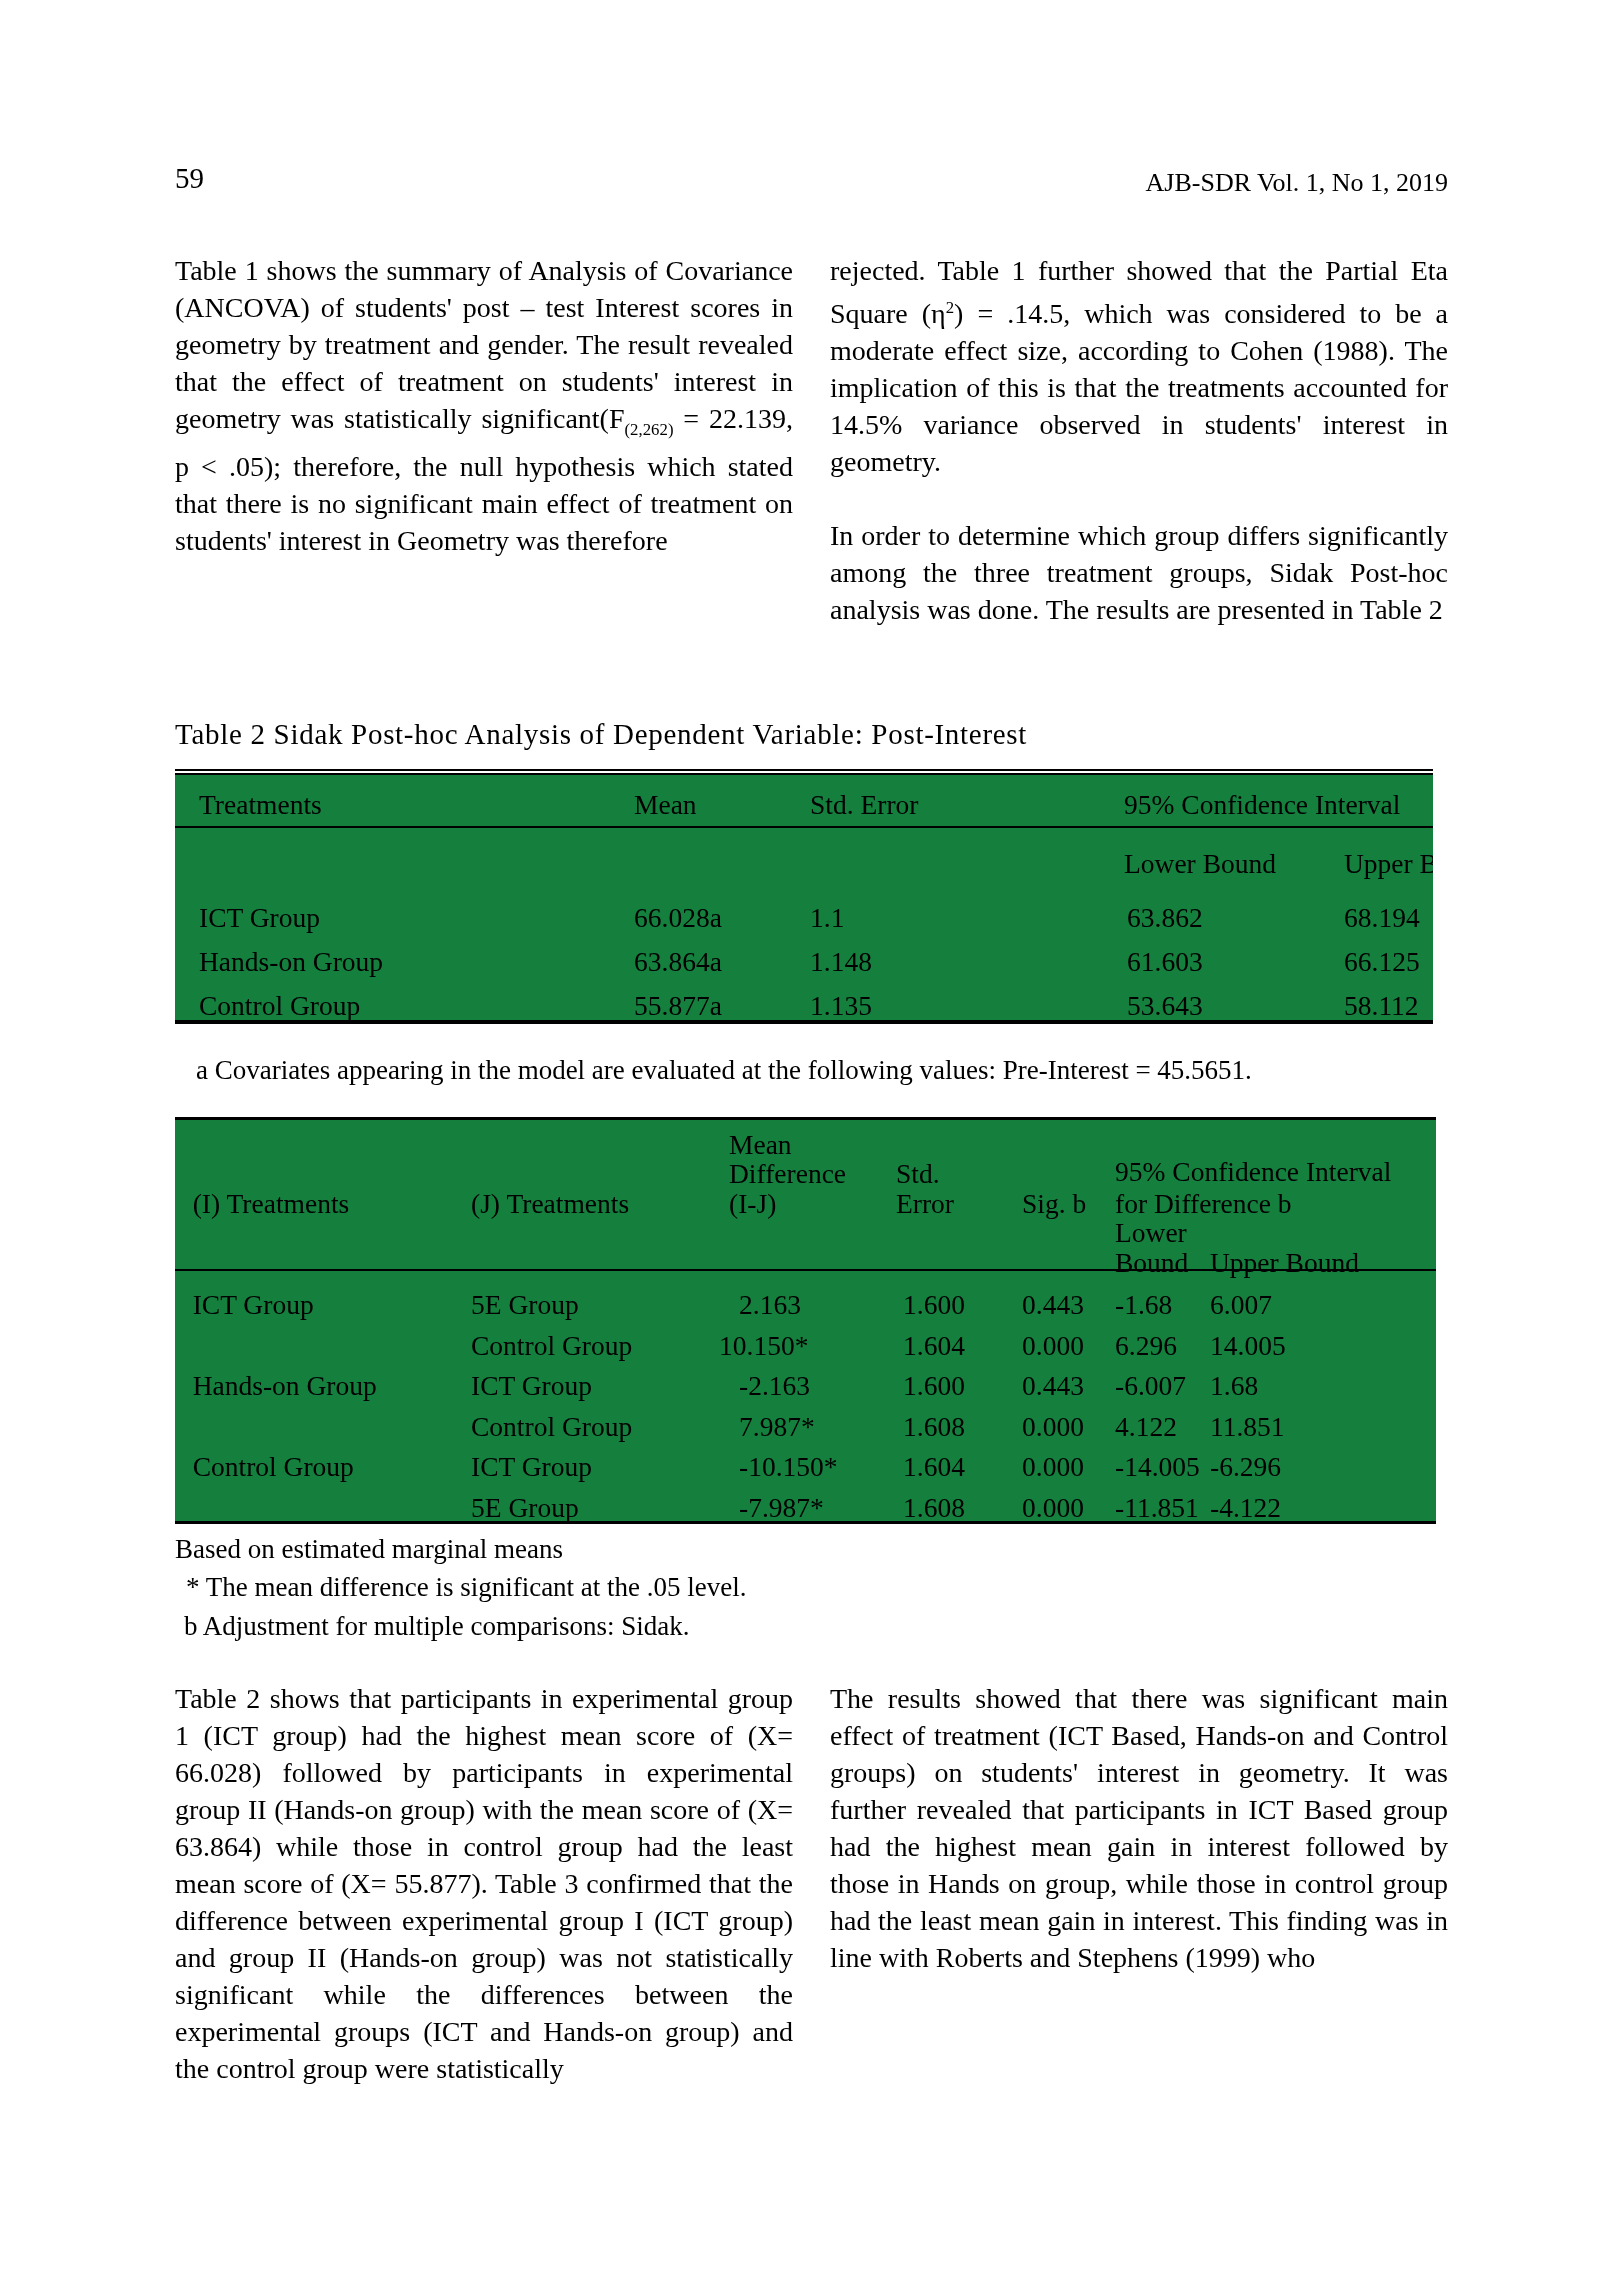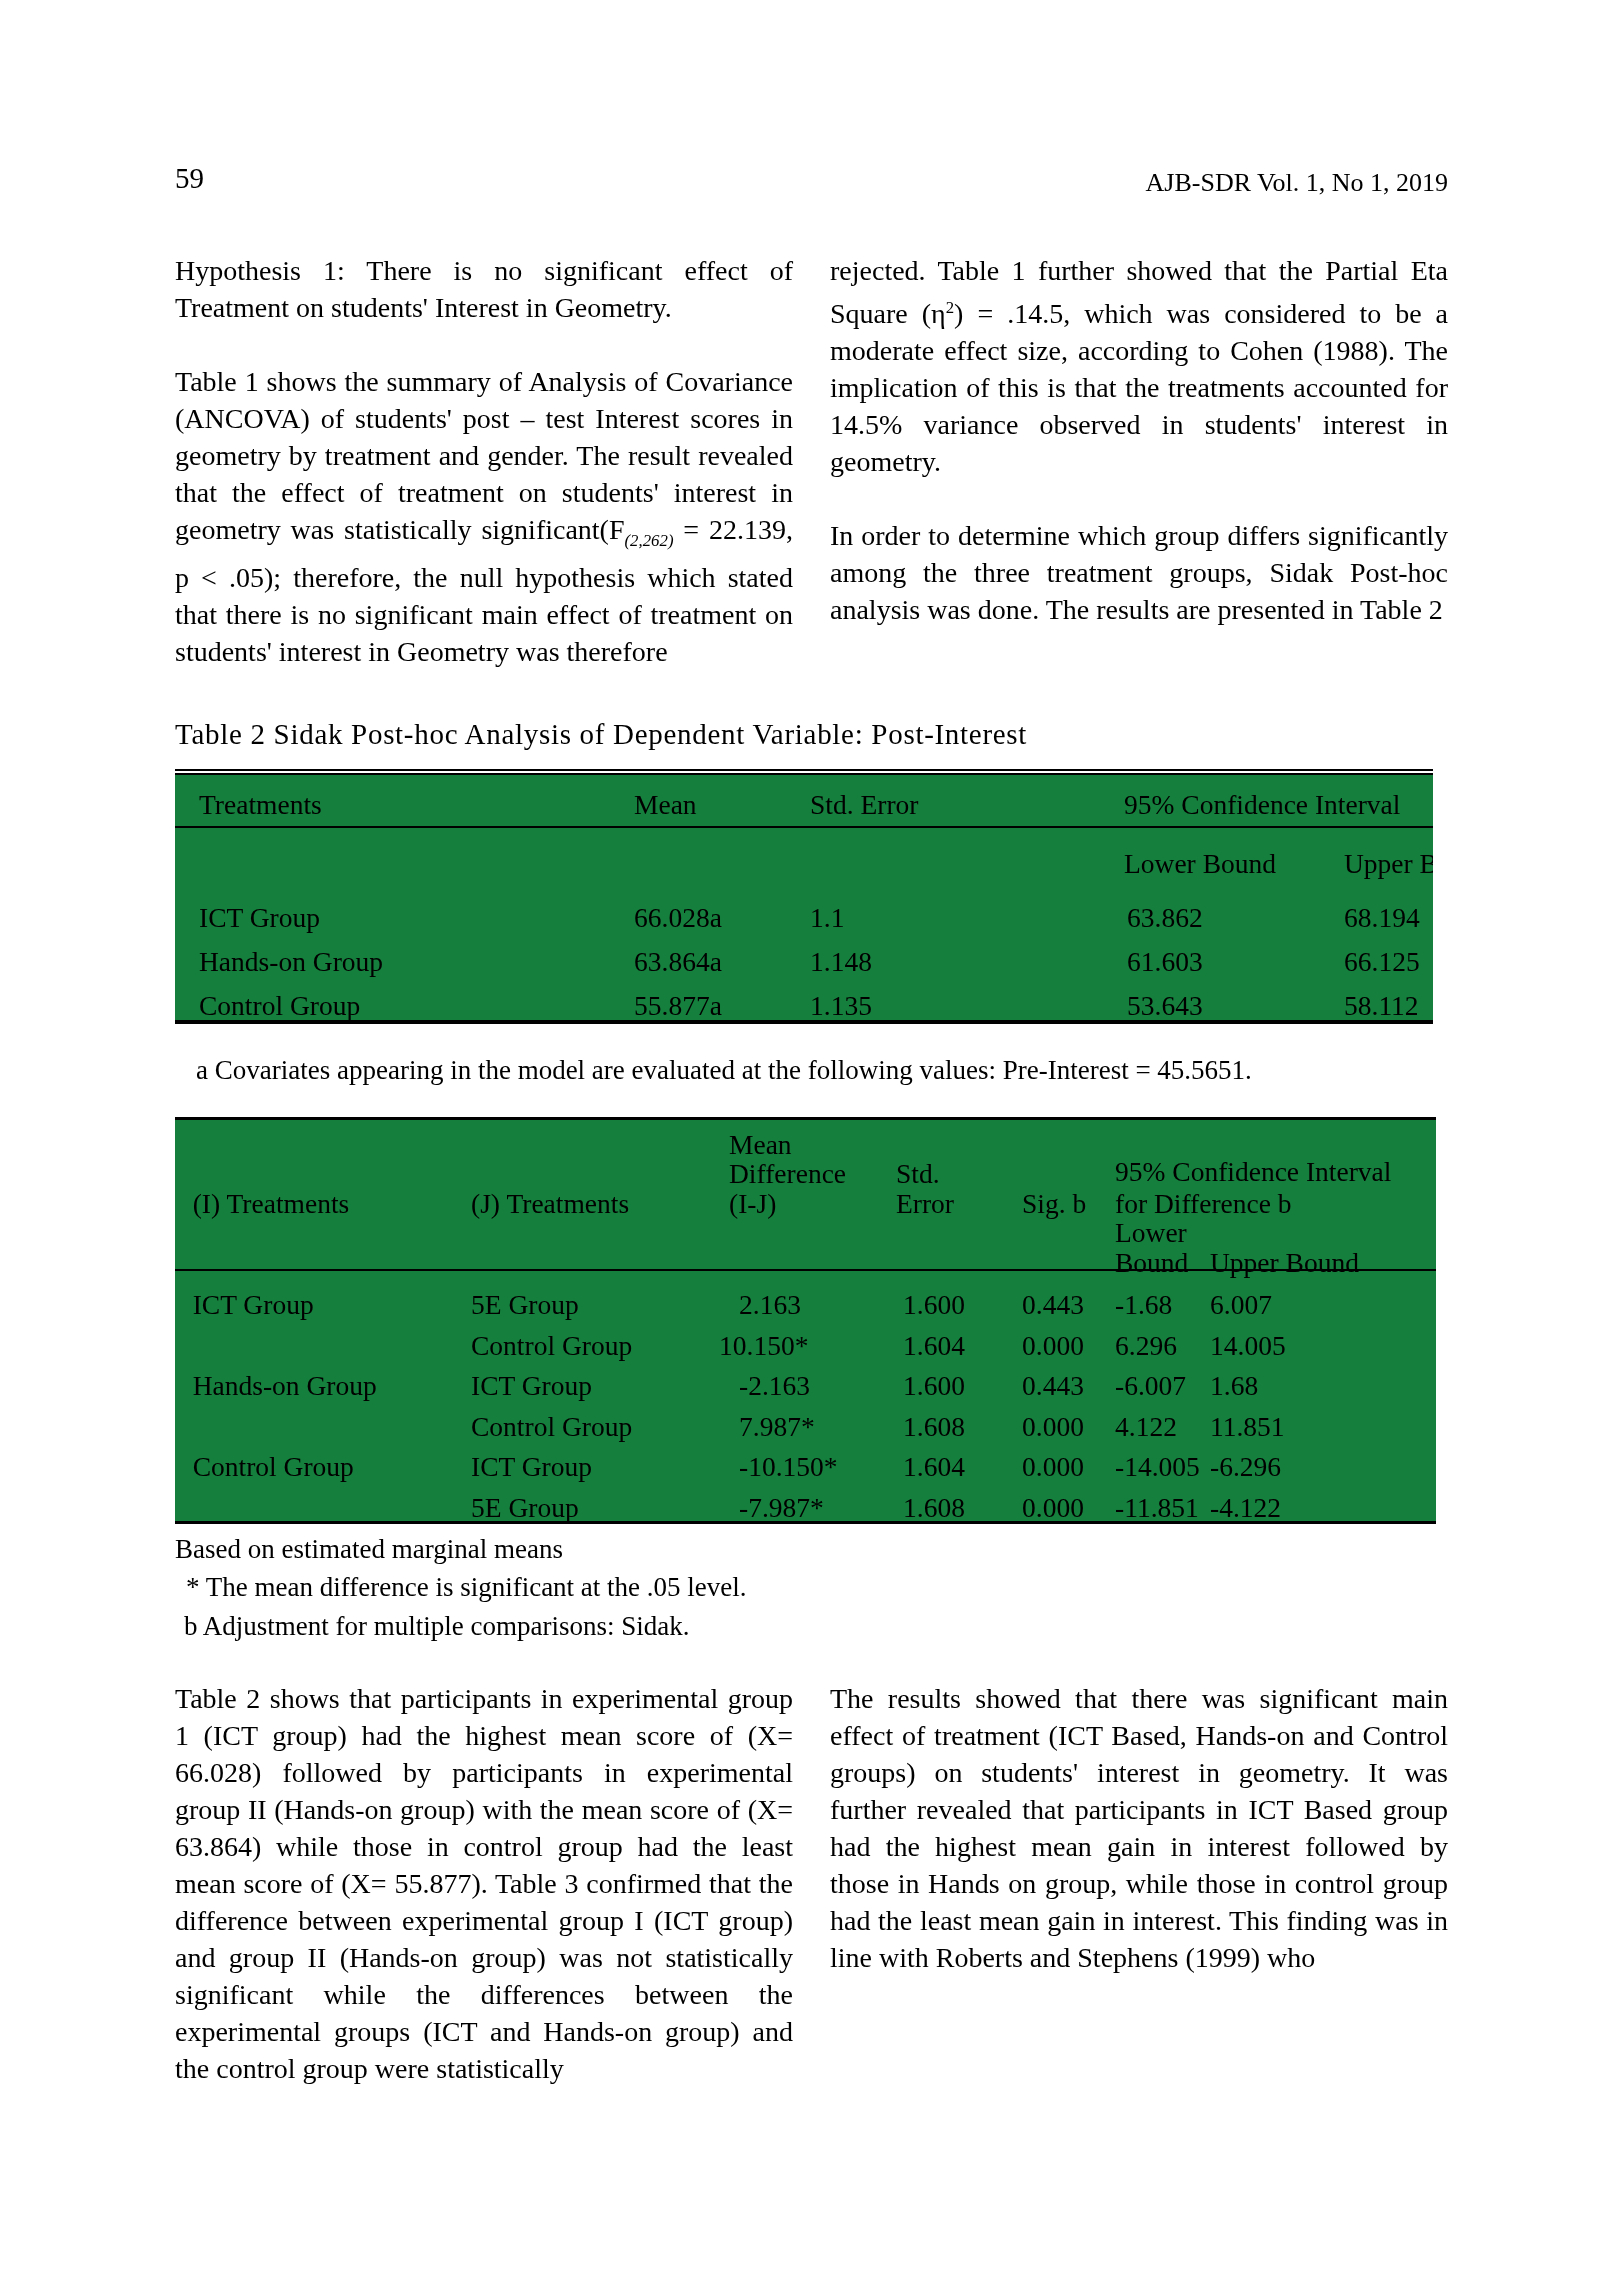--- a/index.html
+++ b/index.html
@@ -40,7 +40,6 @@
 <div class="abs jref" style="left:830px;top:168px;width:618px;">AJB-SDR Vol. 1, No 1, 2019</div>
 
 <div class="abs col" style="left:175px;top:252px;">
-  <p>Hypothesis 1: There is no significant effect of Treatment on students' Interest in Geometry.</p>
   <p>
     <span>Table 1 shows the summary of Analysis of Covariance (ANCOVA) of students' post – test Interest scores in geometry by treatment and gender. The result revealed that the effect of treatment on students' interest in geometry was statistically significant(F</span><sub>(2,262)</sub><span> = 22.139, p &lt; .05); therefore, the null hypothesis which stated that there is no significant main effect of treatment on students' interest in Geometry was therefore</span>
   </p>

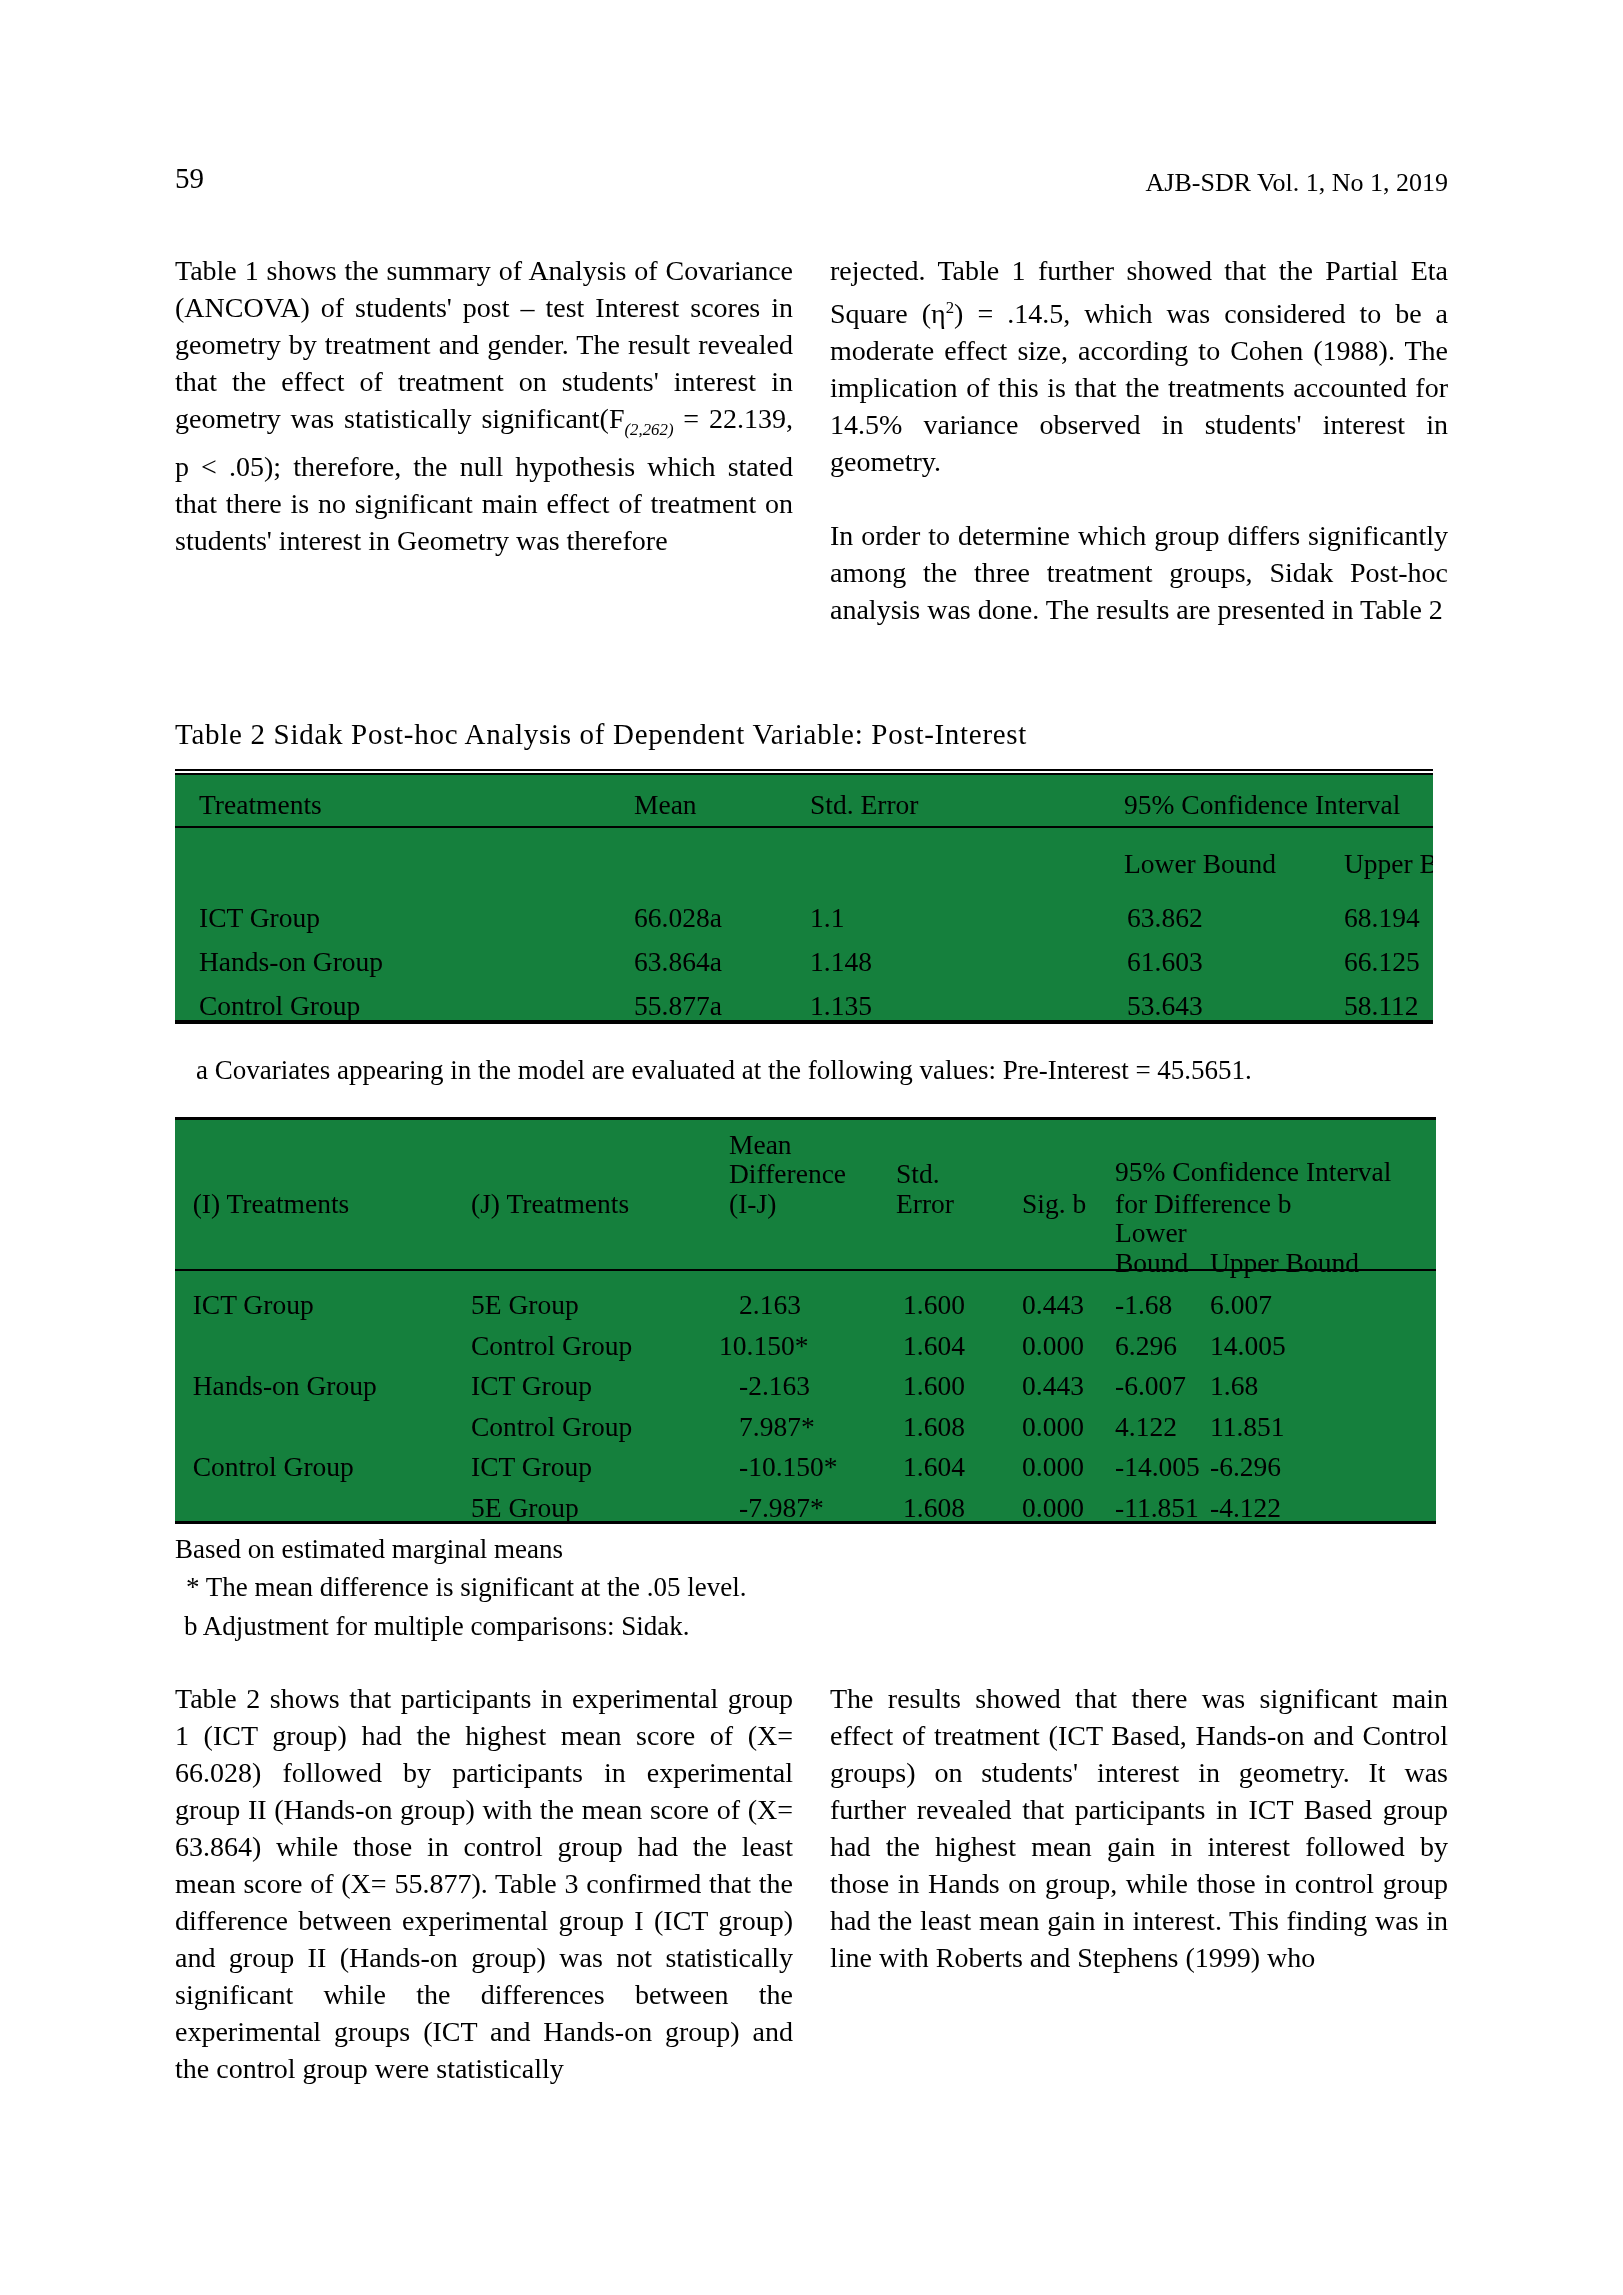--- a/index.html
+++ b/index.html
@@ -24,7 +24,7 @@
   .col p{margin:0 0 37px 0;}
   .col p:last-child{margin-bottom:0;}
   .col .heading{margin:0;}
-  sub{font-size:0.6em;font-style:italic;}
+  sub{font-size:0.6em;}
   sup{font-size:0.6em;}
   .tbl-title{font-size:29px;letter-spacing:0.7px;white-space:nowrap;}
   .fnote{font-size:27px;white-space:nowrap;}

